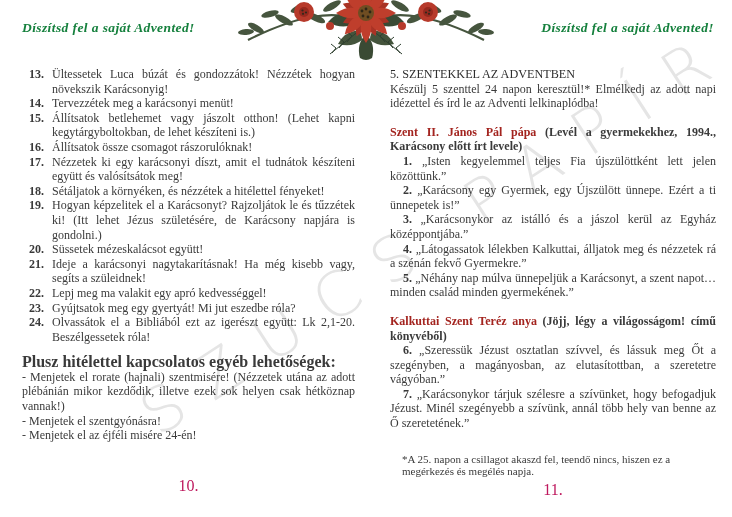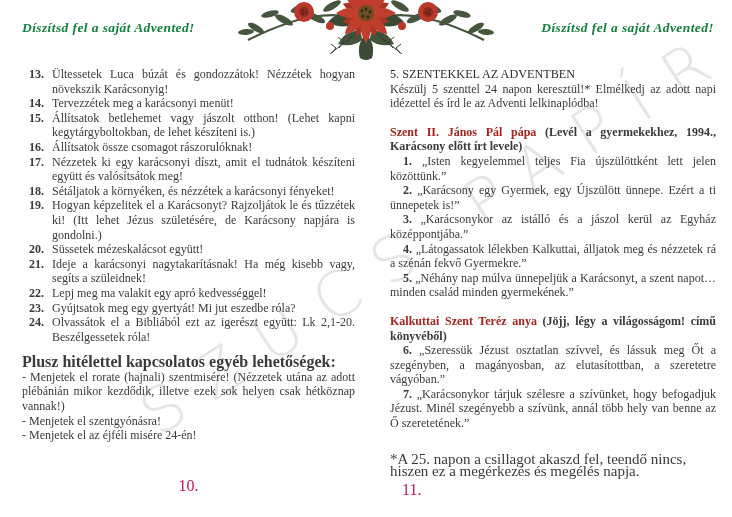--- a/index.html
+++ b/index.html
@@ -144,7 +144,7 @@
   <div class="li"><span class="num">15.</span><span class="txt">Állítsatok betlehemet vagy jászolt otthon! (Lehet kapni kegytárgyboltokban, de lehet készíteni is.)</span></div>
   <div class="li"><span class="num">16.</span><span class="txt">Állítsatok össze csomagot rászorulóknak!</span></div>
   <div class="li"><span class="num">17.</span><span class="txt">Nézzetek ki egy karácsonyi díszt, amit el tudnátok készíteni együtt és valósítsátok meg!</span></div>
-  <div class="li"><span class="num">18.</span><span class="txt">Sétáljatok a környéken, és nézzétek a karácsonyi fényeket!</span></div>
+  <div class="li"><span class="num">18.</span><span class="txt">Sétáljatok a környéken, és nézzétek a hitélettel fényeket!</span></div>
   <div class="li"><span class="num">19.</span><span class="txt">Hogyan képzelitek el a Karácsonyt? Rajzoljátok le és tűzzétek ki! (Itt lehet Jézus születésére, de Karácsony napjára is gondolni.)</span></div>
   <div class="li"><span class="num">20.</span><span class="txt">Süssetek mézeskalácsot együtt!</span></div>
   <div class="li"><span class="num">21.</span><span class="txt">Ideje a karácsonyi nagytakarításnak! Ha még kisebb vagy, segíts a szüleidnek!</span></div>

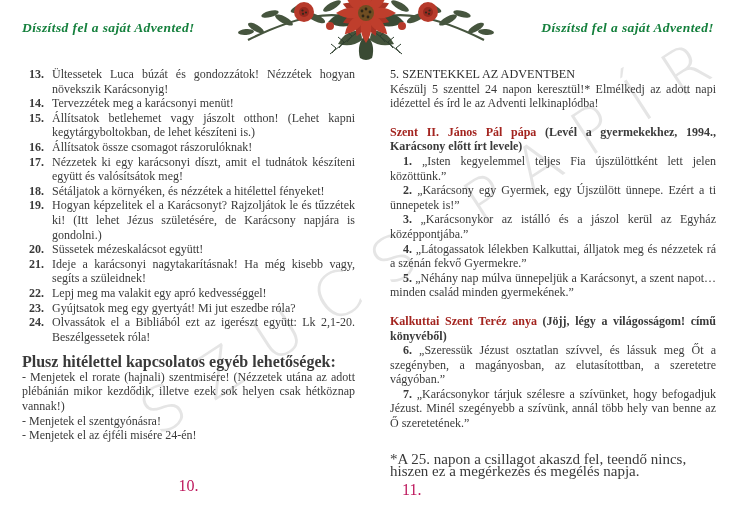--- a/index.html
+++ b/index.html
@@ -59,7 +59,7 @@
   .quote{margin:0;text-indent:13px;}
   .qnum{font-weight:bold;}
   .footnote{
-    margin:22px 0 0 0;font-size:15px;line-height:12.6px;
+    margin:22px 0 0 12px;font-size:11px;line-height:12.6px;
     text-align:left;text-indent:0;
   }
 

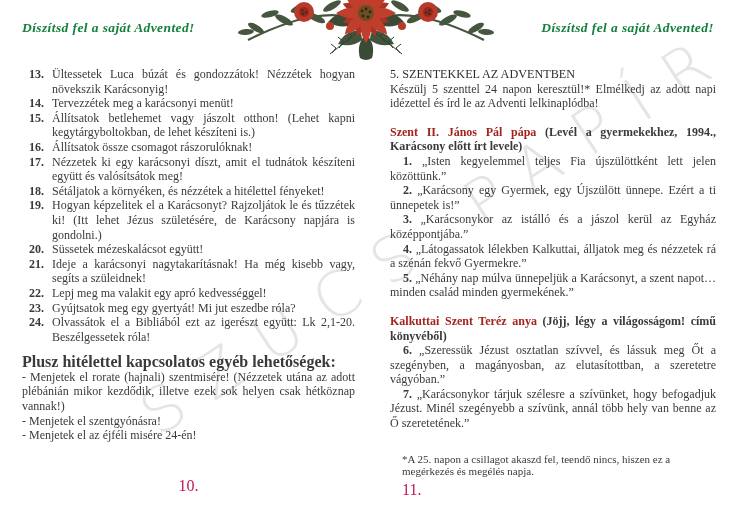--- a/index.html
+++ b/index.html
@@ -66,7 +66,7 @@
   
   .pagenum{position:absolute;font-size:16px;color:#be185d;}
   .pagenum.pl{top:477px;left:22px;width:333px;text-align:center;}
-  .pagenum.pr{top:481px;left:402px;width:326px;font-family:Liberation Serif, serif;}
+  .pagenum.pr{top:481px;left:390px;width:326px;text-align:center;font-family:Liberation Serif, serif;}
 </style>
 </head>
 <body>

